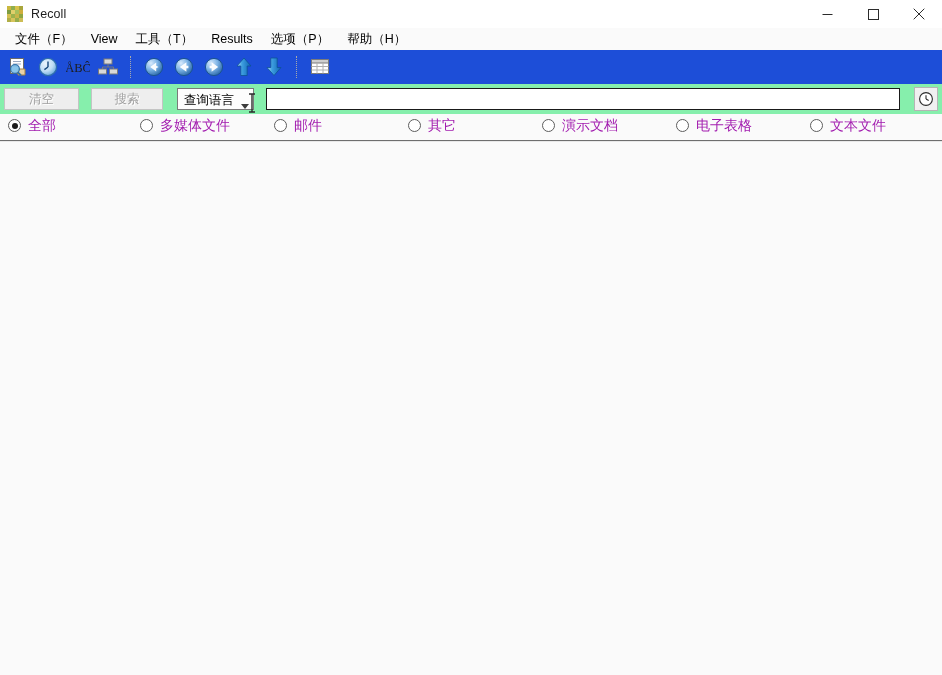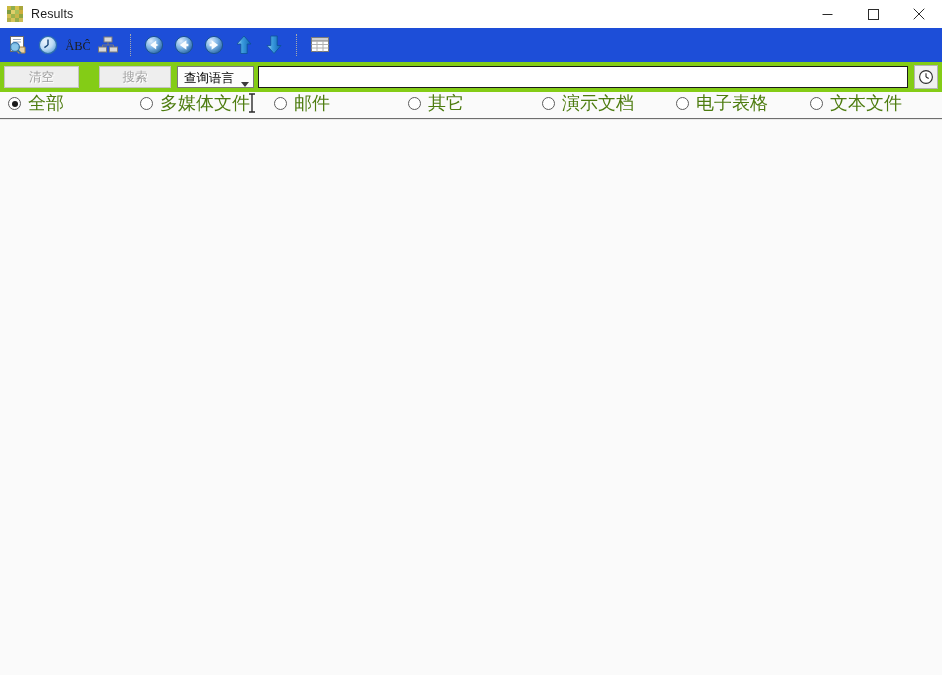--- a/index.html
+++ b/index.html
@@ -259,7 +259,7 @@
         <rect x="8" y="12" width="4" height="4" fill="#96ad4a"></rect>
         <rect x="12" y="12" width="4" height="4" fill="#cdbd55"></rect>
       </svg>
-      <span class="title-text">Results</span>
+      <span class="title-text">Recoll</span>
     </div>
 
     <div class="win-controls">

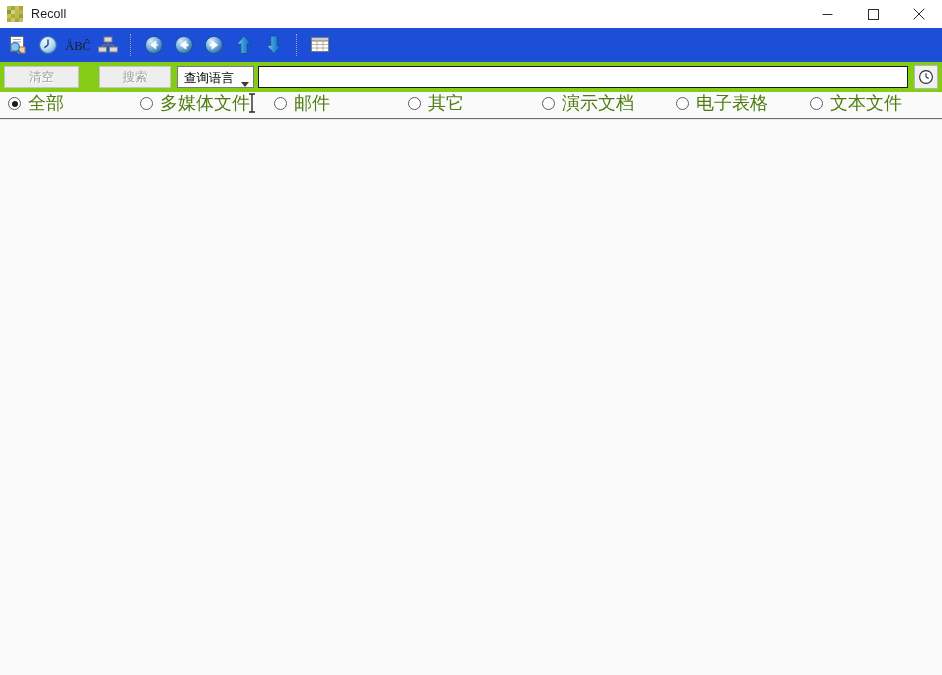--- a/index.html
+++ b/index.html
@@ -282,6 +282,14 @@
     </div>
   </div>
 
+  <div class="menubar">
+    <div class="menu-item">文件（F）</div>
+    <div class="menu-item">View</div>
+    <div class="menu-item">工具（T）</div>
+    <div class="menu-item">Results</div>
+    <div class="menu-item">选项（P）</div>
+    <div class="menu-item">帮助（H）</div>
+  </div>
 
   <div class="toolbar">
 

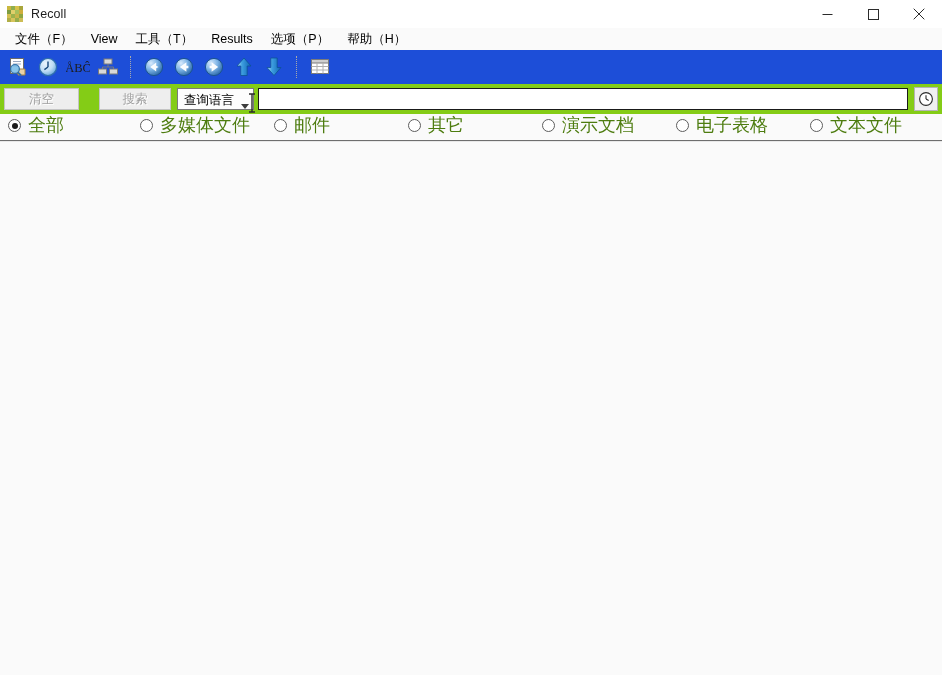--- a/index.html
+++ b/index.html
@@ -102,11 +102,11 @@
   .searchrow {
     height: 30px;
     flex: 0 0 30px;
-    background: #84cc16;
+    background: #86efac;
     display: flex;
     align-items: center;
     padding: 0 4px 0 4px;
-    gap: 0;
+    gap: 8px;
   }
   .flatbtn {
     height: 22px;

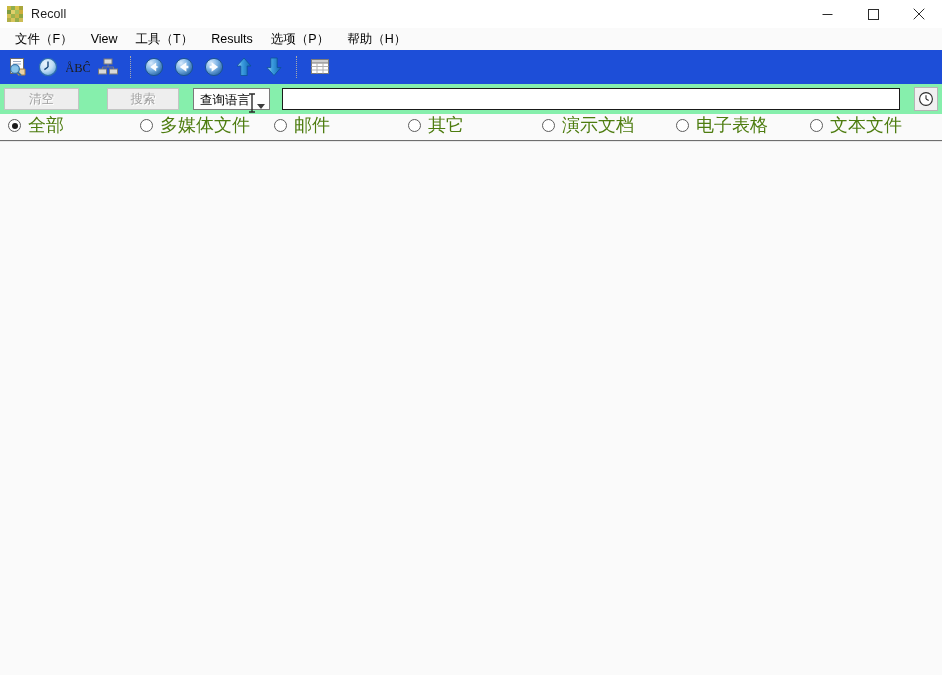--- a/index.html
+++ b/index.html
@@ -122,7 +122,7 @@
     box-sizing: border-box;
   }
   #clear-btn { width: 75px; margin-right: 4px; }
-  #search-btn { width: 55px; margin-right: 6px; margin-left: 16px; }
+  #search-btn { width: 55px; margin-right: 6px; }
 
   .combo {
     height: 22px;

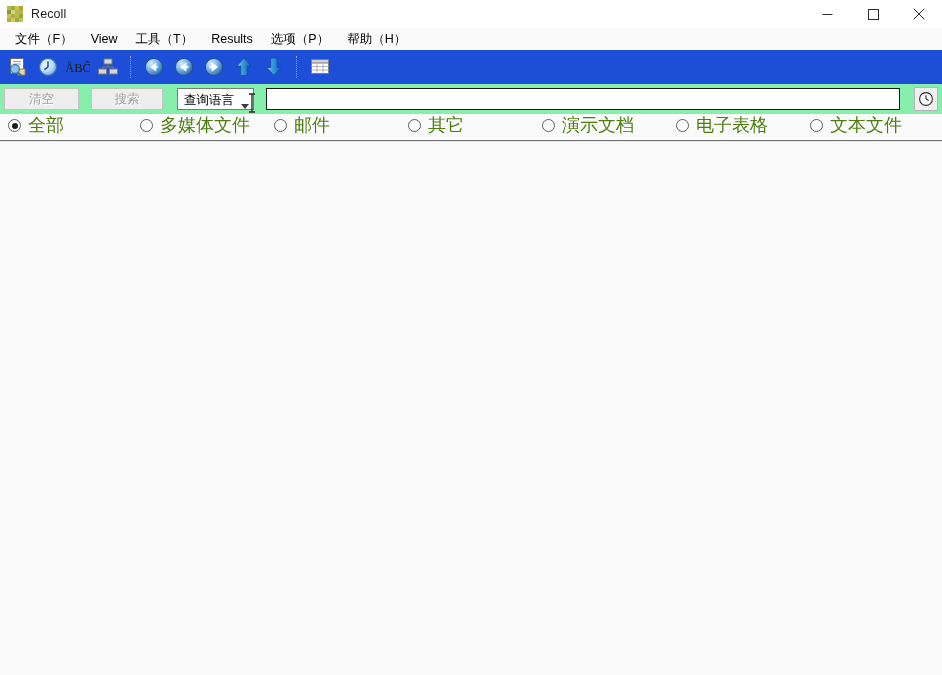--- a/index.html
+++ b/index.html
@@ -203,8 +203,8 @@
     background: #1b1b1b;
   }
   .radio-label {
-    font-size: 18px;
-    color: #4d7c0f;
+    font-size: 14px;
+    color: #a21caf;
     line-height: 15px;
   }
 

